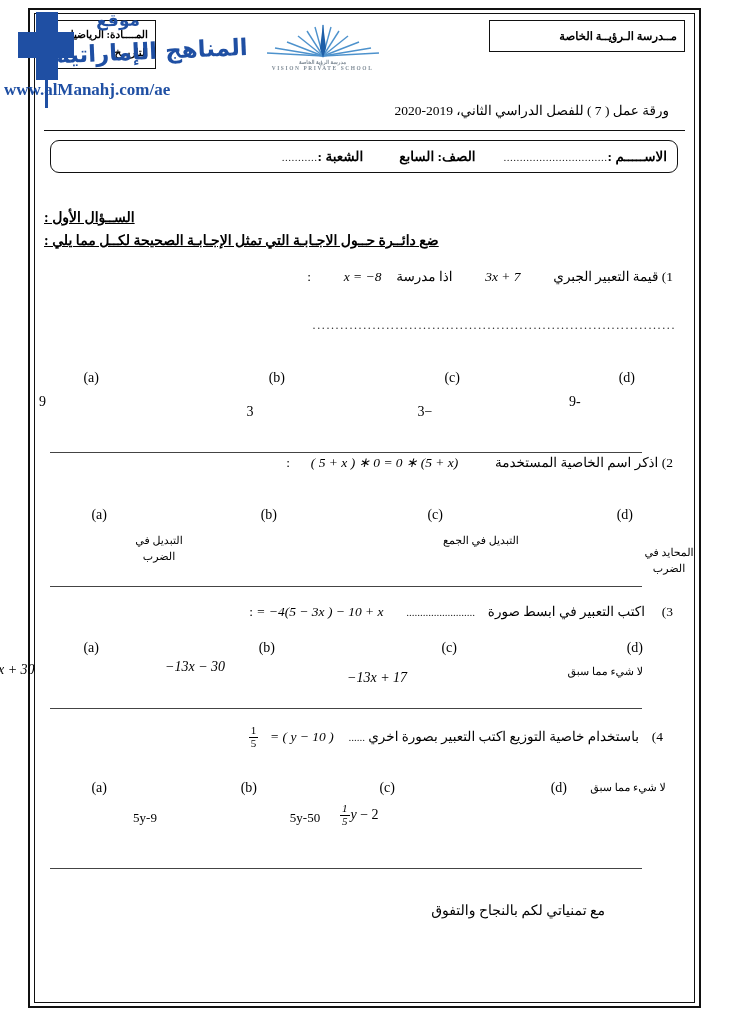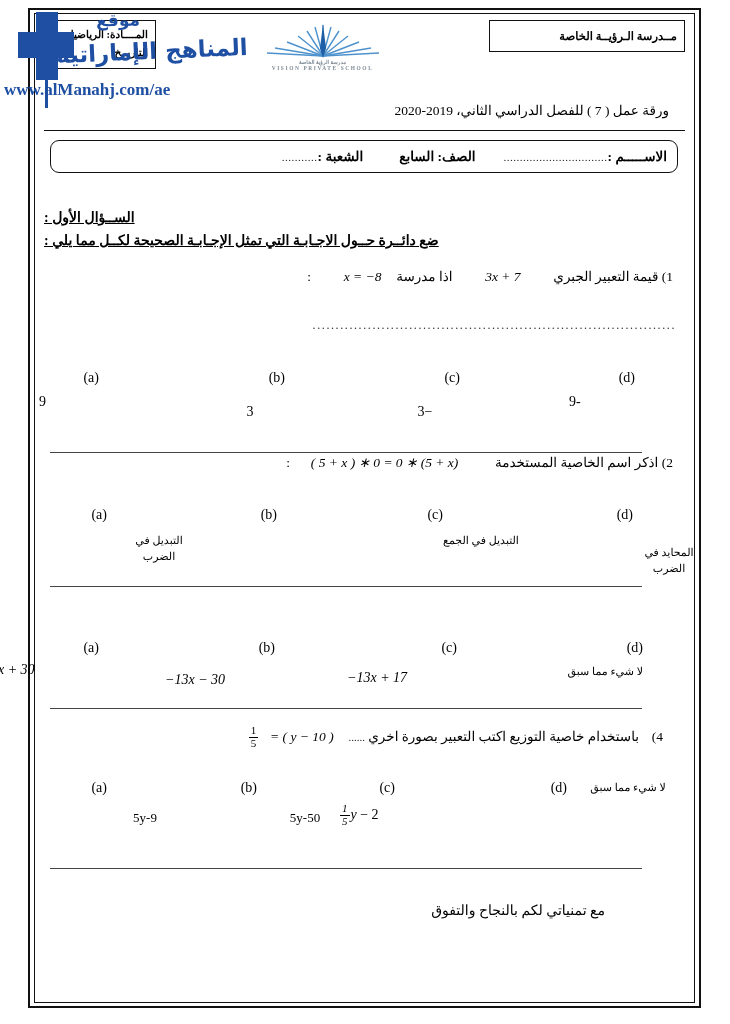--- a/index.html
+++ b/index.html
@@ -412,6 +412,16 @@
 
     <div class="sep" style="top:568px;"></div>
 
+    <div class="qtext" style="top:585px;">
+      <span>3)</span>
+      <span style="display:inline-block;width:10px;"></span>
+      <span>اكتب التعبير في ابسط صورة</span>
+      <span style="display:inline-block;width:6px;"></span>
+      <span class="dots-inline">.........................</span>
+      <span style="display:inline-block;width:16px;"></span>
+      <span class="math">= −4(5 − 3x ) −  10 + x</span>
+      <span>:</span>
+    </div>
 
     <div class="opts" style="top:622px;">
       <div class="opt" style="right:586px;width:120px;text-align:right;">

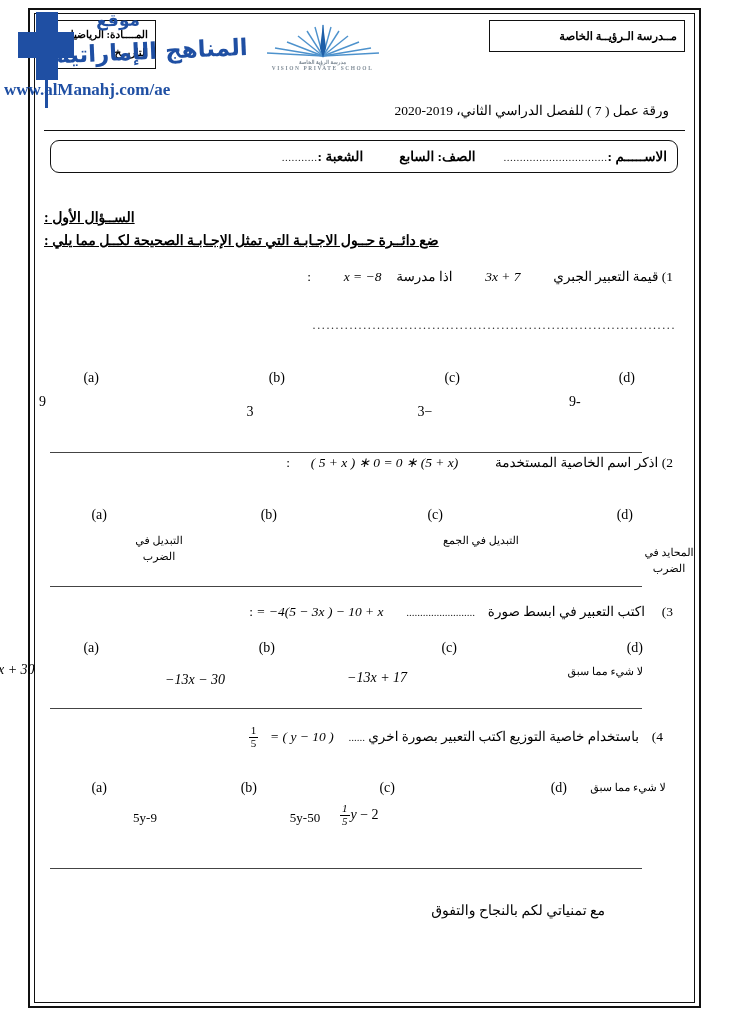--- a/index.html
+++ b/index.html
@@ -430,7 +430,7 @@
       </div>
       <div class="opt" style="right:410px;width:130px;text-align:right;">
         <span class="lab">(b)</span>
-        <span class="val math" style="display:block;text-align:left;padding-left:20px;margin-top:16px;">−13x − 30</span>
+        <span class="val math" style="display:block;text-align:left;padding-left:20px;margin-top:3px;">−13x − 30</span>
       </div>
       <div class="opt" style="right:228px;width:130px;text-align:right;">
         <span class="lab">(c)</span>

